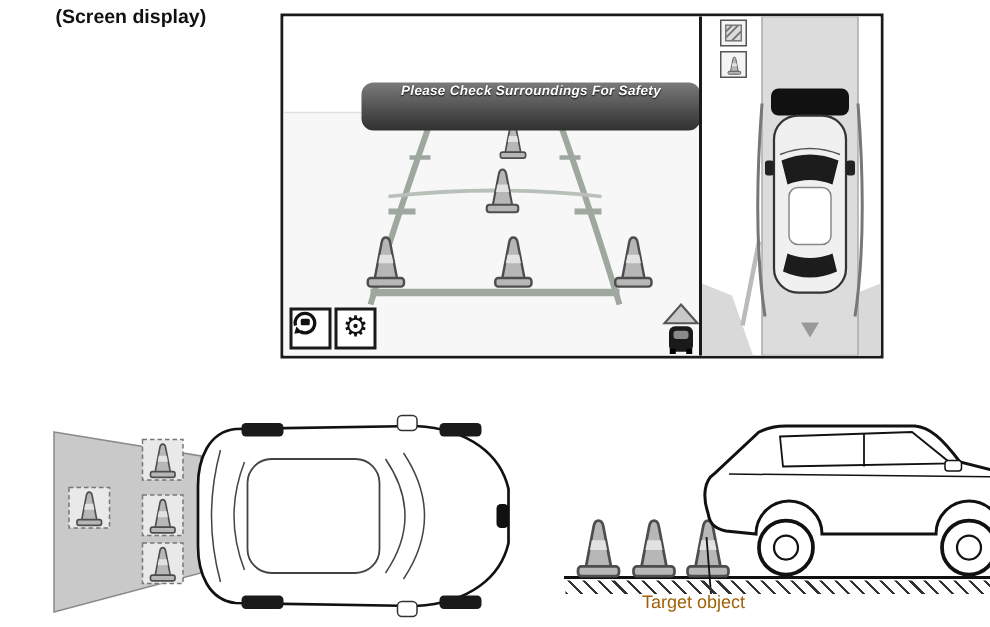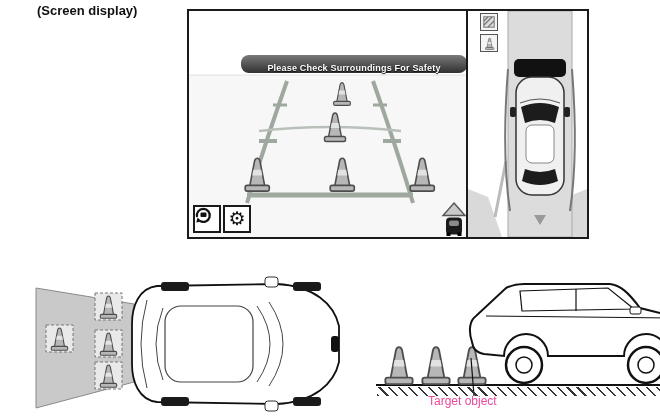--- a/index.html
+++ b/index.html
@@ -14,9 +14,9 @@
           border:2px solid #1a1a1a;background:#fff;box-sizing:border-box;display:flex;}
   .camera-view{position:relative;width:281px;height:226px;background:#fff;overflow:hidden;}
   .camera-view svg{position:absolute;left:0;top:0;}
-  .warning-banner{position:absolute;left:52px;top:44px;width:226px;height:18px;z-index:3;
+  .warning-banner{position:absolute;left:52px;top:44px;width:226px;height:32px;z-index:3;
           background:linear-gradient(#7a7a7a,#303030);border-radius:8px;
-          display:flex;align-items:flex-end;justify-content:center;}
+          display:flex;align-items:flex-start;justify-content:center;font-style:italic;}
   .warning-banner span{font-size:9px;font-weight:bold;color:#fff;white-space:nowrap;
           letter-spacing:.2px;text-shadow:0 1px 1px #000;}
   .btn-row{position:absolute;left:4px;top:194px;display:flex;gap:2px;z-index:3;}

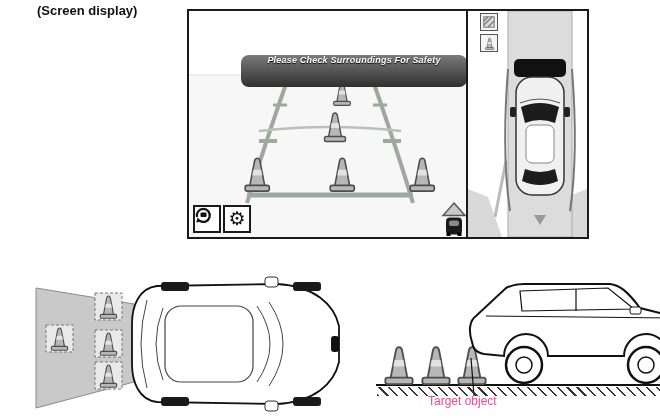--- a/index.html
+++ b/index.html
@@ -38,7 +38,7 @@
   #sideview-svg{left:338px;top:278px;}
   .ground-hatch{position:absolute;left:345px;top:387px;width:311px;height:9px;
           background:repeating-linear-gradient(45deg,#333 0 1.5px,transparent 1.5px 7px);}
-  #target-label{position:absolute;left:396px;top:394px;font-size:12px;color:#ec4899;white-space:nowrap;text-align:center;}
+  #target-label{position:absolute;left:396px;top:394px;font-size:12px;color:#a16207;white-space:nowrap;text-align:center;}
 </style>
 </head>
 <body>

